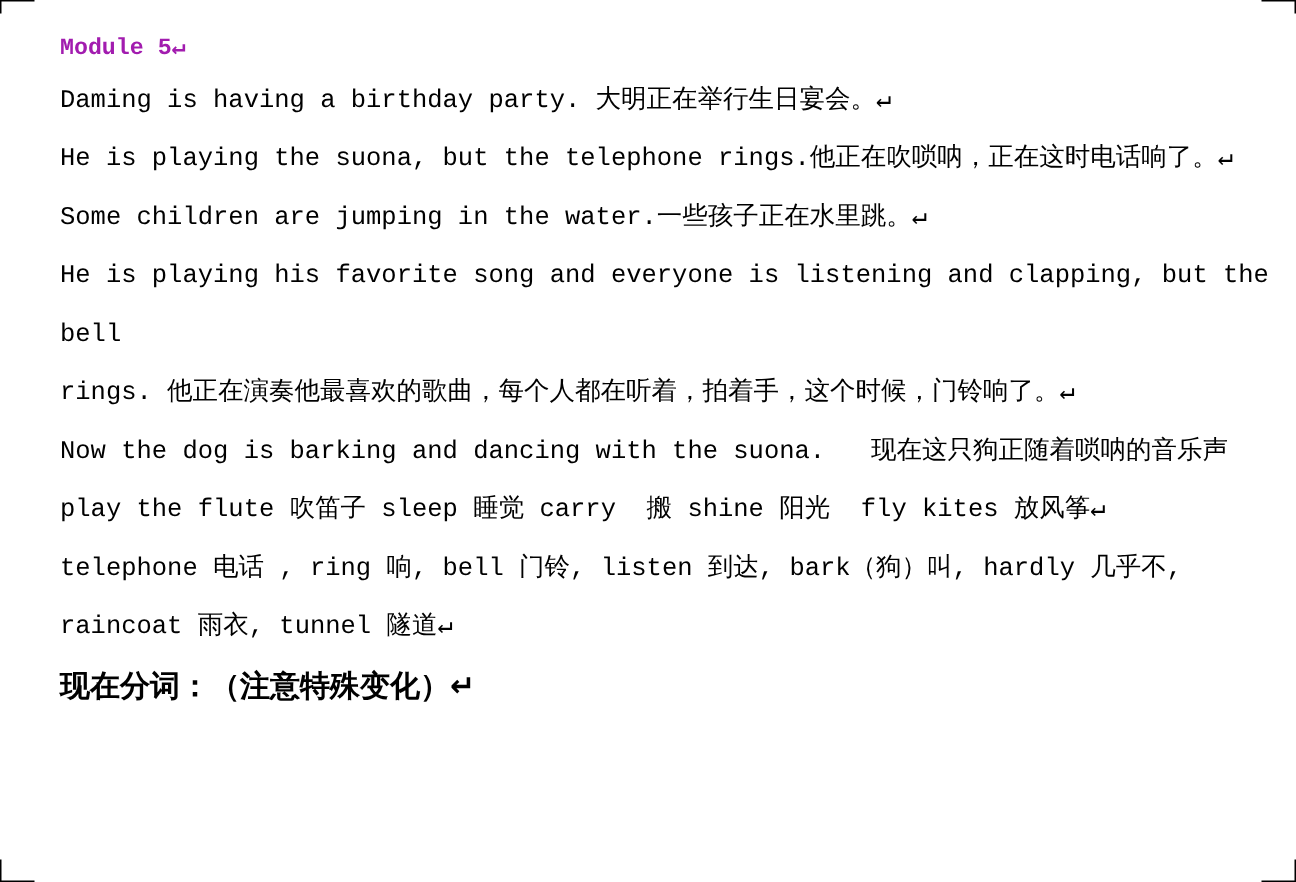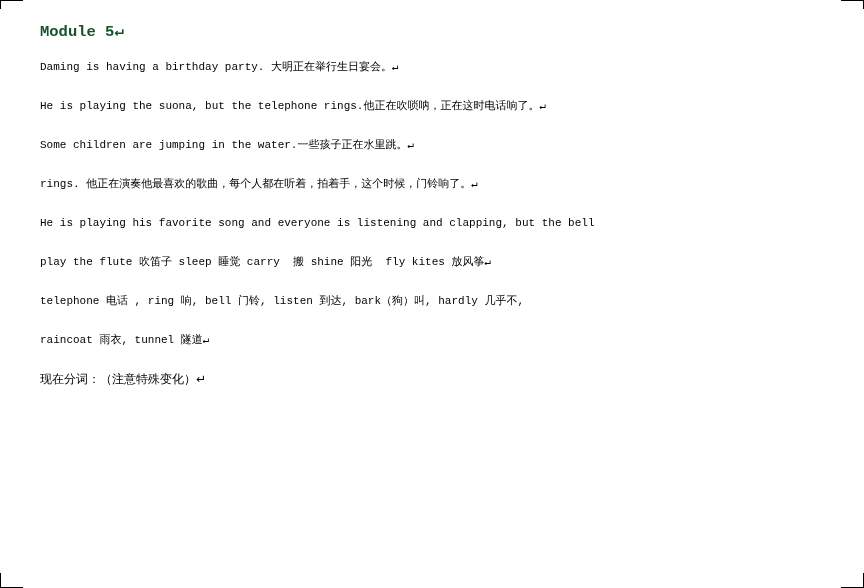--- a/index.html
+++ b/index.html
@@ -51,7 +51,7 @@
     font-weight: bold;
     font-size: 15.5px;
     line-height: 32px;
-    color: #14532d;
+    color: #a21caf;
   }
   .cn-bold {
     font-family: "DejaVu Sans", sans-serif;

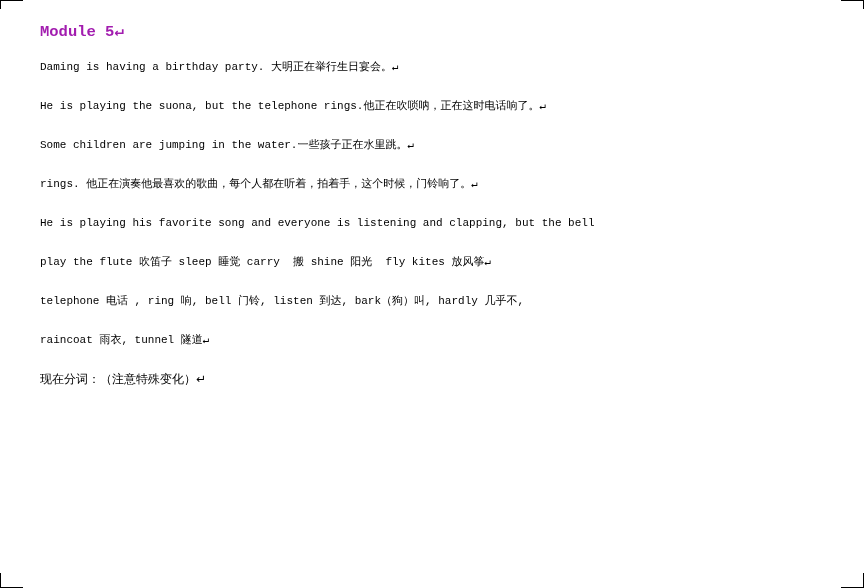--- a/index.html
+++ b/index.html
@@ -40,7 +40,7 @@
   }
   .line {
     font-family: "Liberation Mono", "DejaVu Sans Mono", monospace;
-    font-size: 11px;
+    font-size: 17px;
     line-height: 39px;
     color: #000000;
     white-space: pre-wrap;

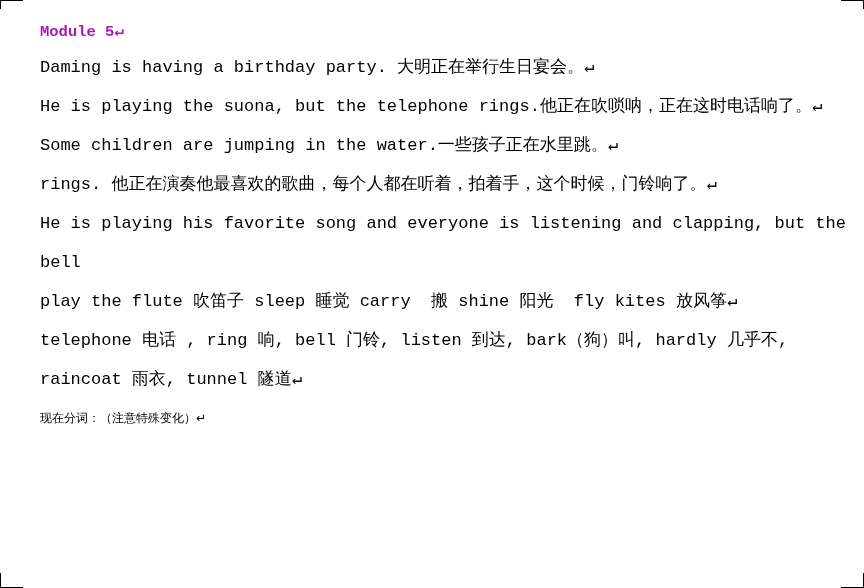--- a/index.html
+++ b/index.html
@@ -76,8 +76,8 @@
     <div class="line">Daming is having a birthday party. 大明正在举行生日宴会。↵</div>
     <div class="line">He is playing the suona, but the telephone rings.他正在吹唢呐，正在这时电话响了。↵</div>
     <div class="line">Some children are jumping in the water.一些孩子正在水里跳。↵</div>
+    <div class="line">He is playing his favorite song and everyone is listening and clapping, but the bell</div>
     <div class="line">rings. 他正在演奏他最喜欢的歌曲，每个人都在听着，拍着手，这个时候，门铃响了。↵</div>
-    <div class="line">He is playing his favorite song and everyone is listening and clapping, but the bell</div>
     <div class="line">play the flute 吹笛子 sleep 睡觉 carry  搬 shine 阳光  fly kites 放风筝↵</div>
     <div class="line">telephone 电话 , ring 响, bell 门铃, listen 到达, bark（狗）叫, hardly 几乎不,</div>
     <div class="line">raincoat 雨衣, tunnel 隧道↵</div>

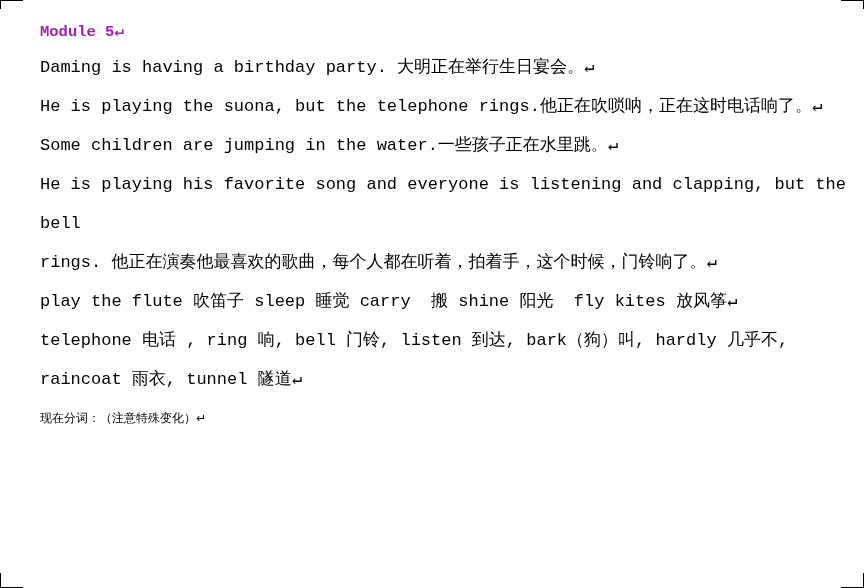--- a/index.html
+++ b/index.html
@@ -78,6 +78,7 @@
     <div class="line">Some children are jumping in the water.一些孩子正在水里跳。↵</div>
     <div class="line">He is playing his favorite song and everyone is listening and clapping, but the bell</div>
     <div class="line">rings. 他正在演奏他最喜欢的歌曲，每个人都在听着，拍着手，这个时候，门铃响了。↵</div>
+    <div class="line">Now the dog is barking and dancing with the suona.   现在这只狗正随着唢呐的音乐声</div>
     <div class="line">play the flute 吹笛子 sleep 睡觉 carry  搬 shine 阳光  fly kites 放风筝↵</div>
     <div class="line">telephone 电话 , ring 响, bell 门铃, listen 到达, bark（狗）叫, hardly 几乎不,</div>
     <div class="line">raincoat 雨衣, tunnel 隧道↵</div>

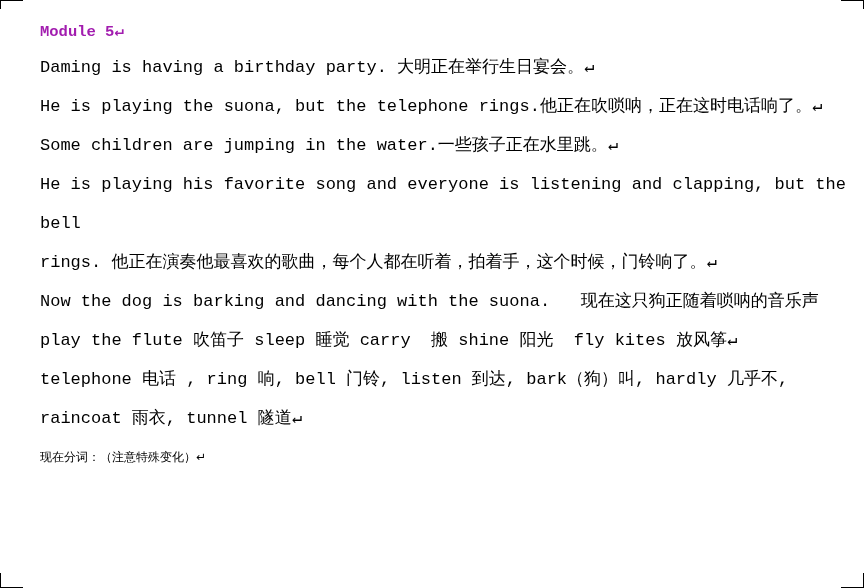--- a/index.html
+++ b/index.html
@@ -55,8 +55,8 @@
   }
   .cn-bold {
     font-family: "DejaVu Sans", sans-serif;
-    font-weight: normal;
-    font-size: 12px;
+    font-weight: bold;
+    font-size: 20px;
   }
 </style>
 </head>

